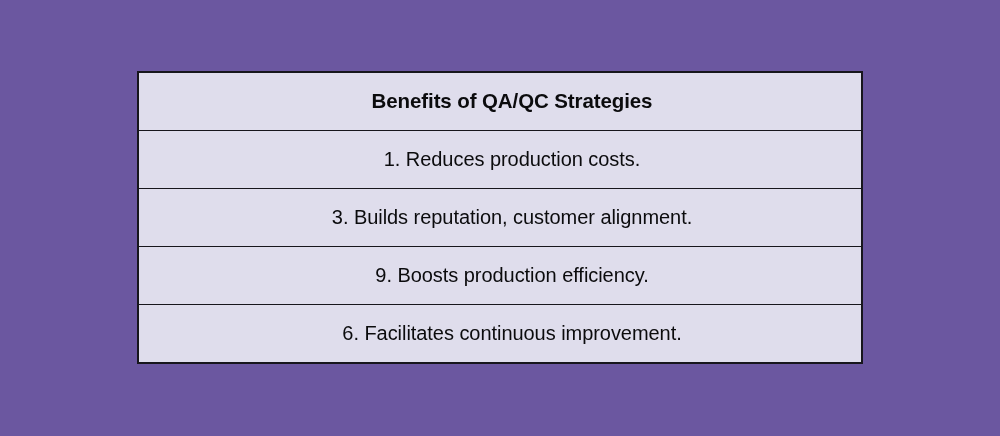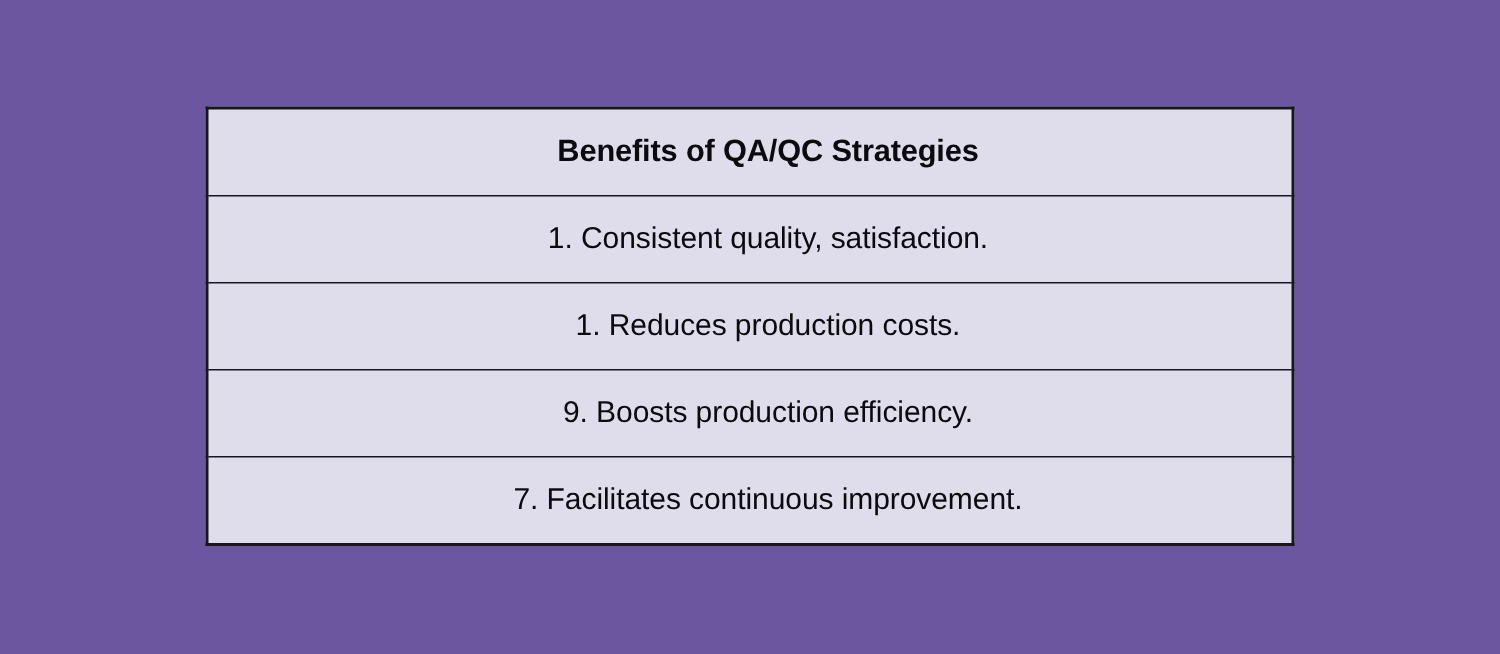--- a/index.html
+++ b/index.html
@@ -82,9 +82,6 @@
           <td>Benefits of QA/QC Strategies</td>
         </tr>
         <tr class="body-row">
-          <td>1. Consistent quality, satisfaction.</td>
-        </tr>
-        <tr class="body-row">
           <td>1. Reduces production costs.</td>
         </tr>
         <tr class="body-row">

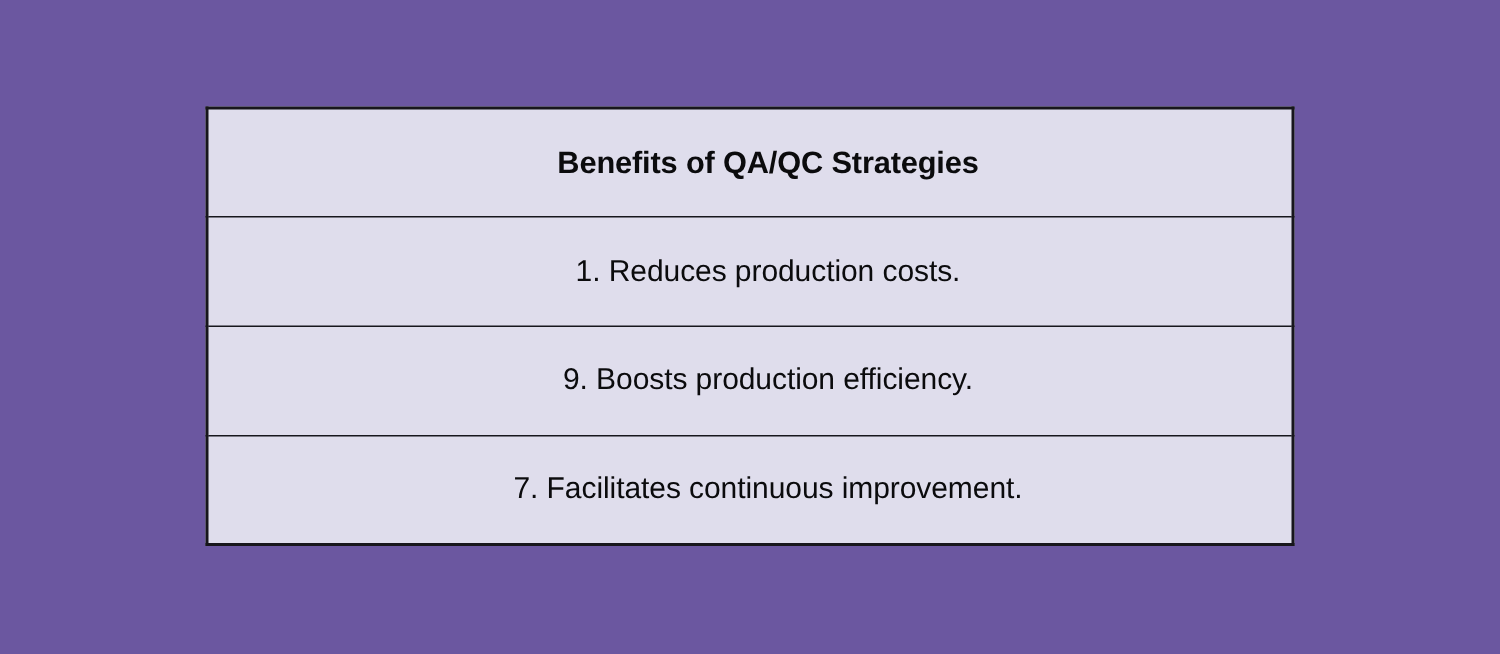--- a/index.html
+++ b/index.html
@@ -85,6 +85,9 @@
           <td>1. Reduces production costs.</td>
         </tr>
         <tr class="body-row">
+          <td>3. Builds reputation, customer alignment.</td>
+        </tr>
+        <tr class="body-row">
           <td>9. Boosts production efficiency.</td>
         </tr>
         <tr class="body-row">

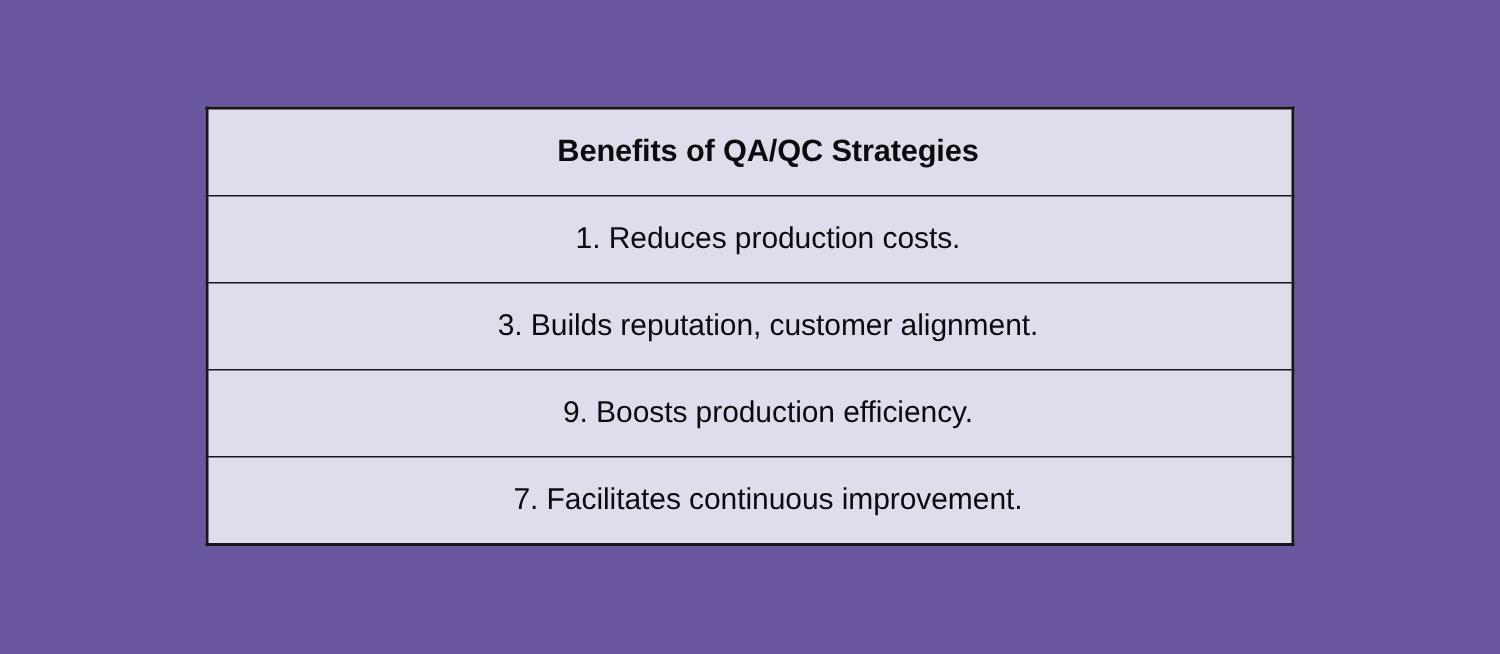--- a/index.html
+++ b/index.html
@@ -91,7 +91,7 @@
           <td>9. Boosts production efficiency.</td>
         </tr>
         <tr class="body-row">
-          <td>7. Facilitates continuous improvement.</td>
+          <td>6. Facilitates continuous improvement.</td>
         </tr>
       </tbody>
     </table>

